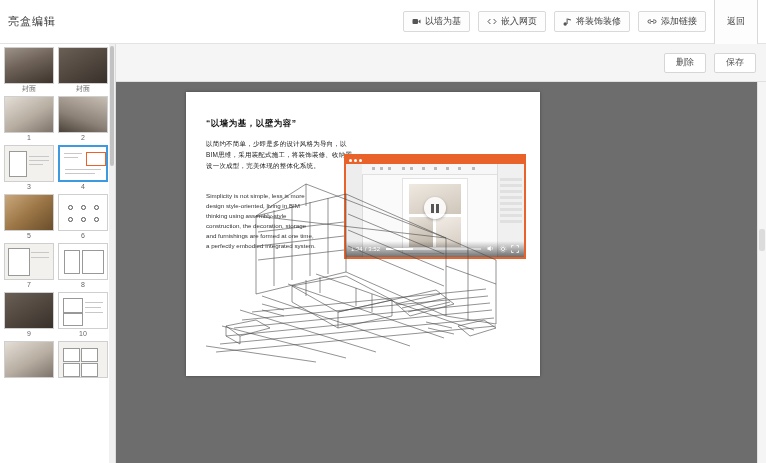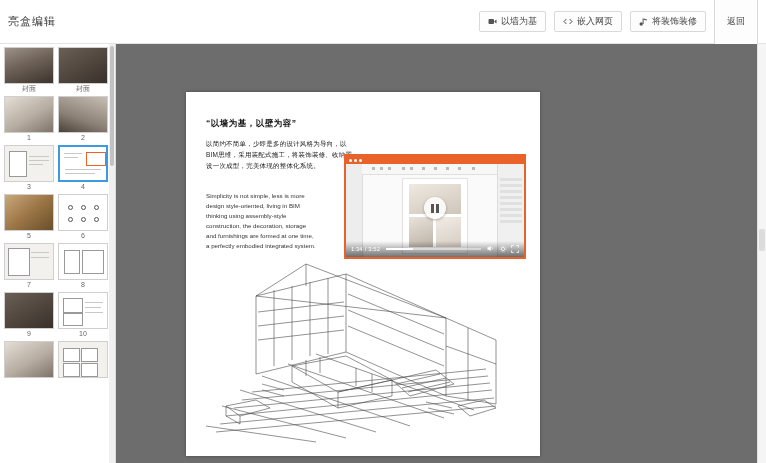--- a/index.html
+++ b/index.html
@@ -436,6 +436,16 @@
       <span>将装饰装修</span>
     </div>
 
+    <div class="tool-btn">
+      <span class="ic">
+        <svg width="10" height="7" viewBox="0 0 10 7">
+            <path d="M4 2 H2.5 a1.5 1.5 0 0 0 0 3 H4" stroke="#555" fill="none" stroke-width="1"></path>
+            <path d="M6 2 H7.5 a1.5 1.5 0 0 1 0 3 H6" stroke="#555" fill="none" stroke-width="1"></path>
+            <path d="M3.5 3.5 H6.5" stroke="#555" stroke-width="1"></path>
+          </svg>
+      </span>
+      <span>添加链接</span>
+    </div>
 
     <div class="tool-btn back">
       <span>返回</span>

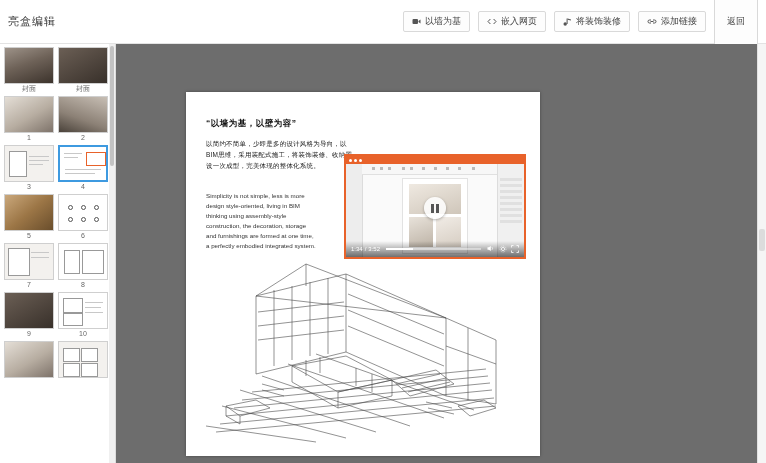--- a/index.html
+++ b/index.html
@@ -606,6 +606,10 @@
 
     <div class="canvas-area">
 
+      <div class="edit-bar">
+        <div class="mini-btn">删除</div>
+        <div class="mini-btn">保存</div>
+      </div>
 
       <div class="page">
         <div class="page-inner">

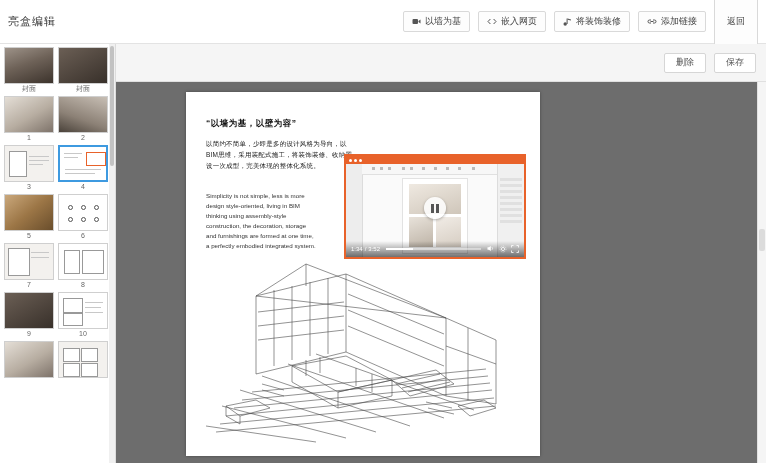--- a/index.html
+++ b/index.html
@@ -195,7 +195,7 @@
     left: 70px;
     top: 48px;
     width: 354px;
-    height: 364px;
+    height: 284px;
     background: #ffffff;
     box-shadow: 0 0 3px rgba(0,0,0,.35);
   }

